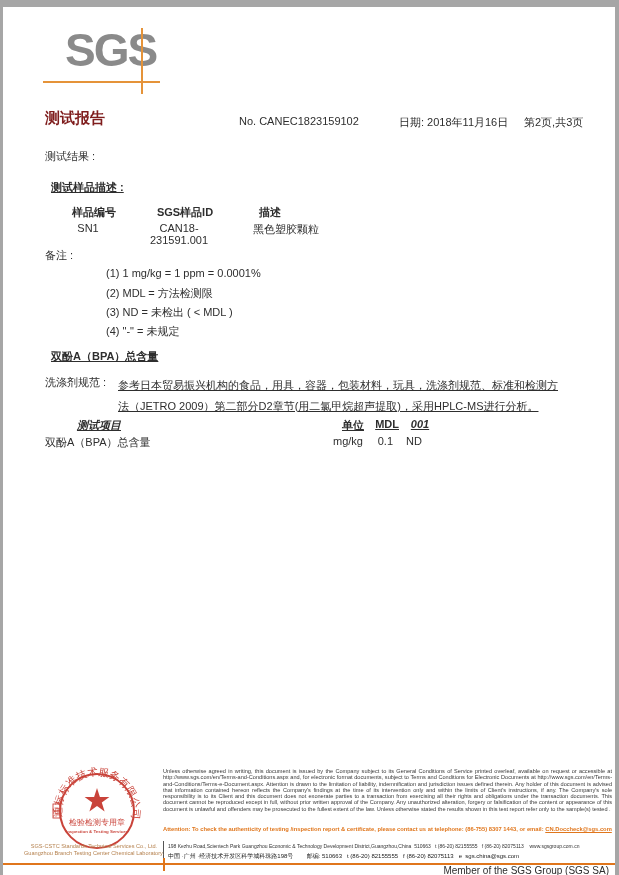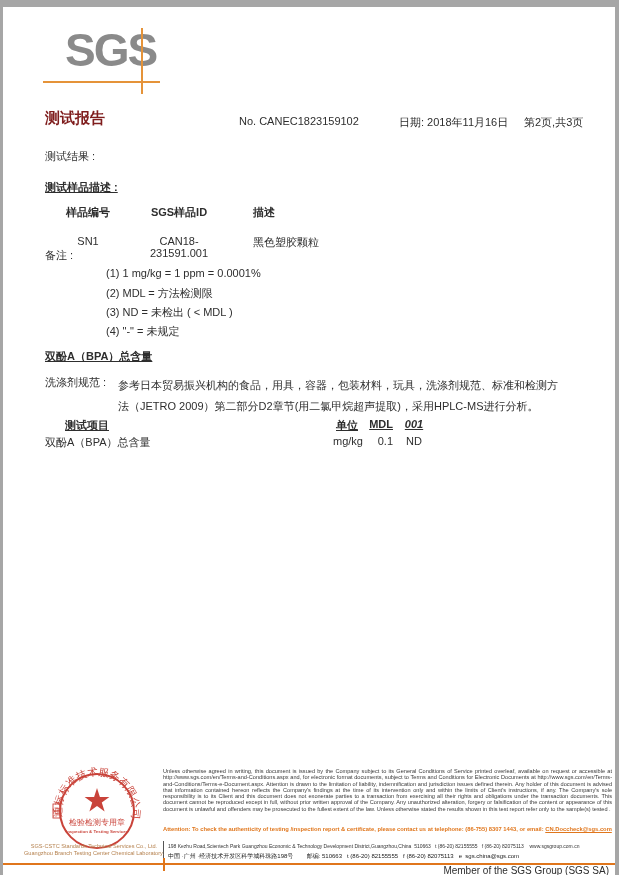--- a/index.html
+++ b/index.html
@@ -7,7 +7,7 @@
   #page{position:absolute;left:3px;top:7px;width:612px;height:868px;background:#ffffff;}
   .abs{position:absolute;}
   .t11{font-size:11px;color:#2e2e2e;}
-  .bold{font-weight:bold;}
+  .bold{font-weight:bold;margin-left:6px;}
   .ul{text-decoration:underline;}
   
   #logo-text{left:62px;top:16px;font-size:46px;font-weight:800;color:#8a8a8a;letter-spacing:-2px;}

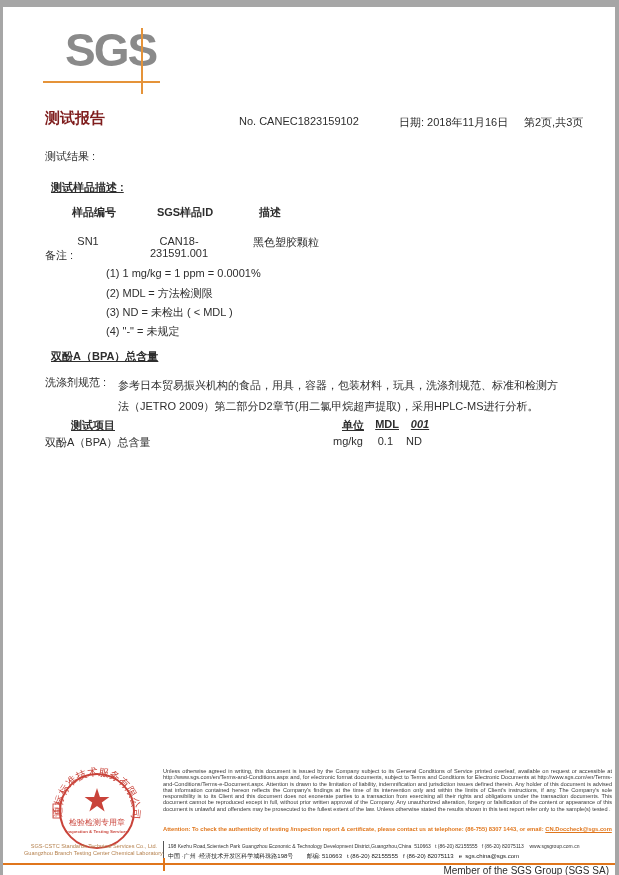--- a/index.html
+++ b/index.html
@@ -25,7 +25,7 @@
   .s-col2{left:128px;width:96px;text-align:center;}
   .s-col3{left:250px;}
   .s-head{top:198px;}
-  .s-row{top:215px;margin-top:13px;}
+  .s-row{top:215px;}
   #notes-heading{left:42px;top:241px;}
   .note{left:103px;width:320px;}
   #note-0{top:260px;} #note-1{top:279px;} #note-2{top:298px;} #note-3{top:317px;}

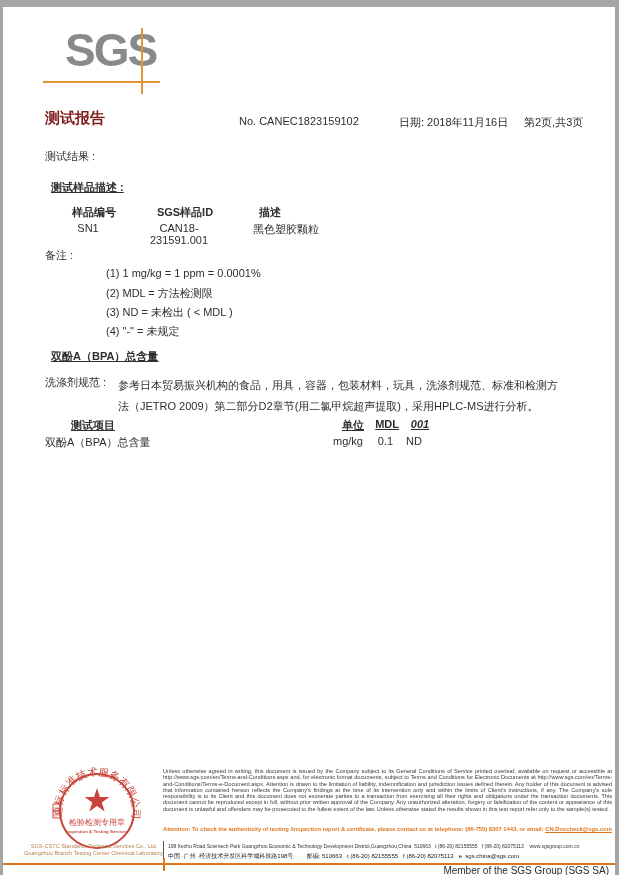--- a/index.html
+++ b/index.html
@@ -31,7 +31,7 @@
   #note-0{top:260px;} #note-1{top:279px;} #note-2{top:298px;} #note-3{top:317px;}
   #bpa-heading{left:42px;top:342px;}
   #method-label{left:42px;top:368px;}
-  #method-text{left:115px;top:368px;width:452px;line-height:20.5px;}
+  #method-text{left:115px;top:368px;width:452px;line-height:20.5px;text-decoration:underline;}
   .r-head{top:411px;} .r-row{top:428px;}
   .r-item-h{left:62px;} .r-item{left:42px;}
   .r-unit{left:330px;width:28px;text-align:center;}

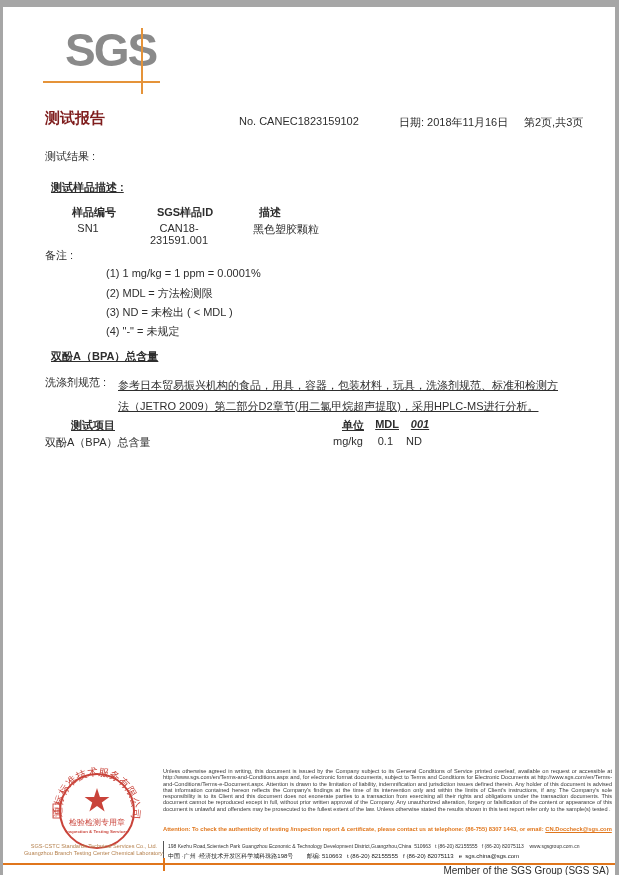--- a/index.html
+++ b/index.html
@@ -33,7 +33,7 @@
   #method-label{left:42px;top:368px;}
   #method-text{left:115px;top:368px;width:452px;line-height:20.5px;text-decoration:underline;}
   .r-head{top:411px;} .r-row{top:428px;}
-  .r-item-h{left:62px;} .r-item{left:42px;}
+  .r-item-h{left:68px;font-style:italic;} .r-item{left:42px;}
   .r-unit{left:330px;width:28px;text-align:center;}
   .r-mdl{left:364px;width:26px;text-align:right;}
   .r-001{left:398px;width:26px;text-align:center;}

